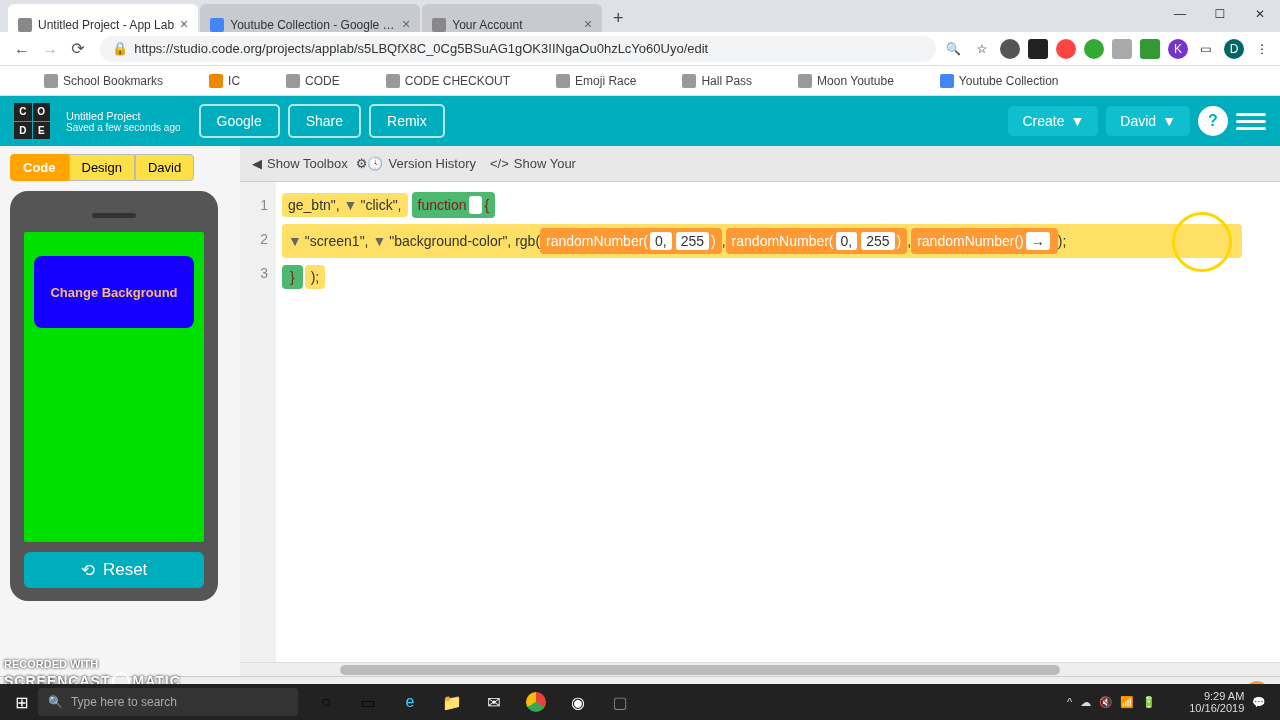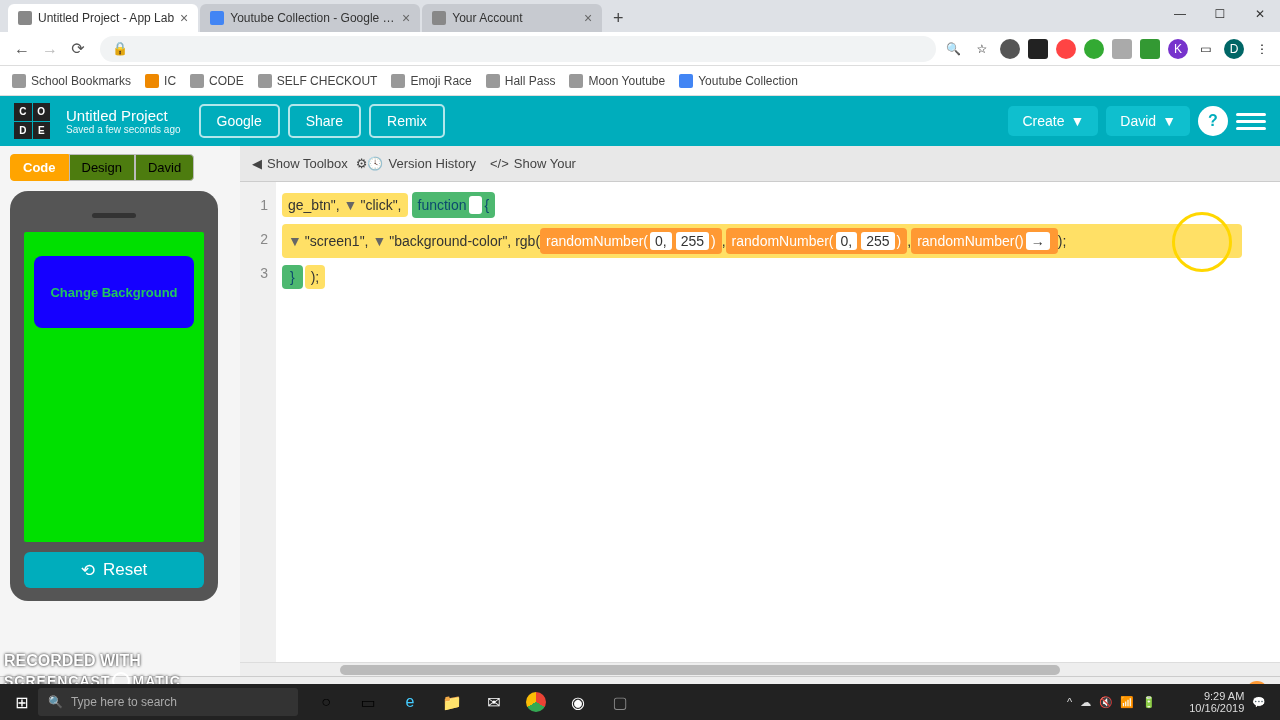--- a/index.html
+++ b/index.html
@@ -7,7 +7,7 @@
 
 
 .browser-tabs { height: 32px; background: #dee1e6; display: flex; align-items: flex-end; padding-left: 8px; }
-.tab { height: 28px; background: #fff; border-radius: 6px 6px 0 0; display: flex; align-items: center; padding: 0 10px; font-size: 12px; color: #333; margin-right: 2px; max-width: 220px; min-width: 180px; }
+.tab { height: 28px; background: #fff; border-radius: 6px 6px 0 0; display: flex; align-items: flex-end; padding: 0 10px; font-size: 12px; color: #333; margin-right: 2px; max-width: 220px; min-width: 180px; }
 .tab.inactive { background: #c7cad0; }
 .tab-favicon { width: 14px; height: 14px; margin-right: 6px; background: #888; border-radius: 2px; flex-shrink: 0; }
 .tab-title { flex: 1; overflow: hidden; text-overflow: ellipsis; white-space: nowrap; }

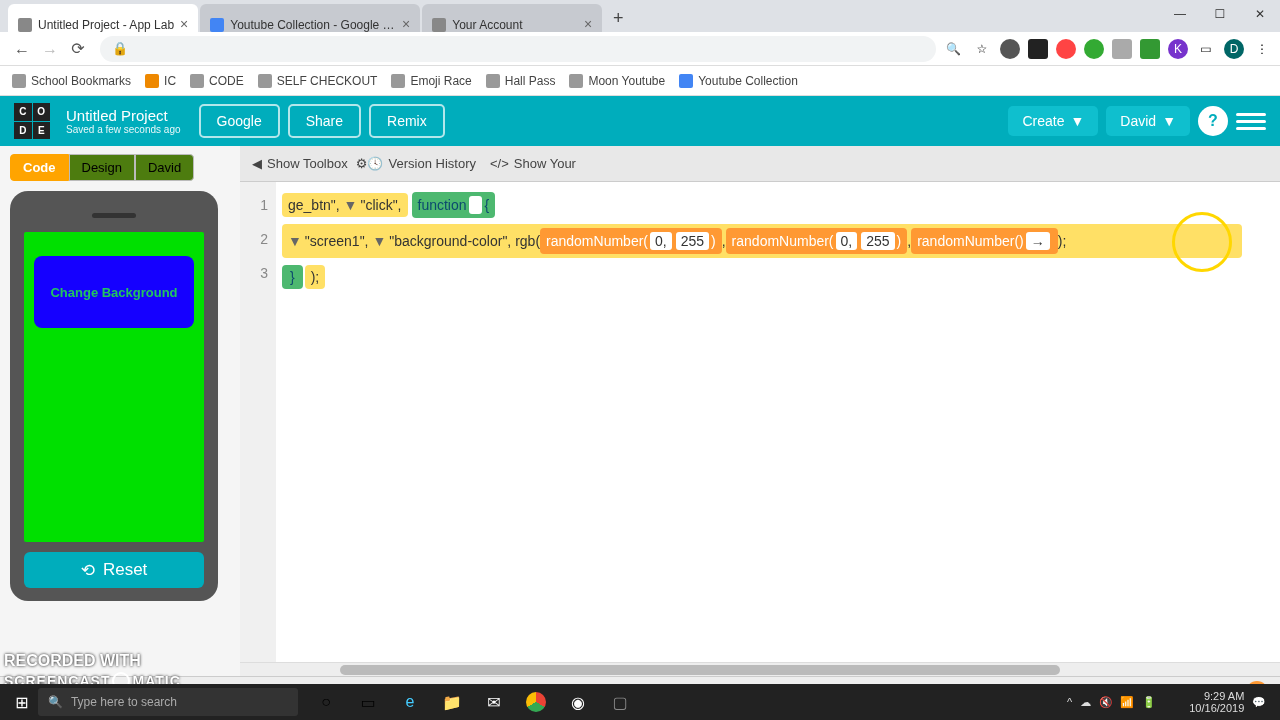--- a/index.html
+++ b/index.html
@@ -134,6 +134,7 @@
   <div class="nav-btn">⟳</div>
   <div class="url-box">
     <span style="margin-right:6px">🔒</span>
+    <span>https://studio.code.org/projects/applab/s5LBQfX8C_0Cg5BSuAG1gOK3IINgaOu0hzLcYo60Uyo/edit</span>
   </div>
   <div class="addr-icons">
     <span class="addr-icon">🔍</span>

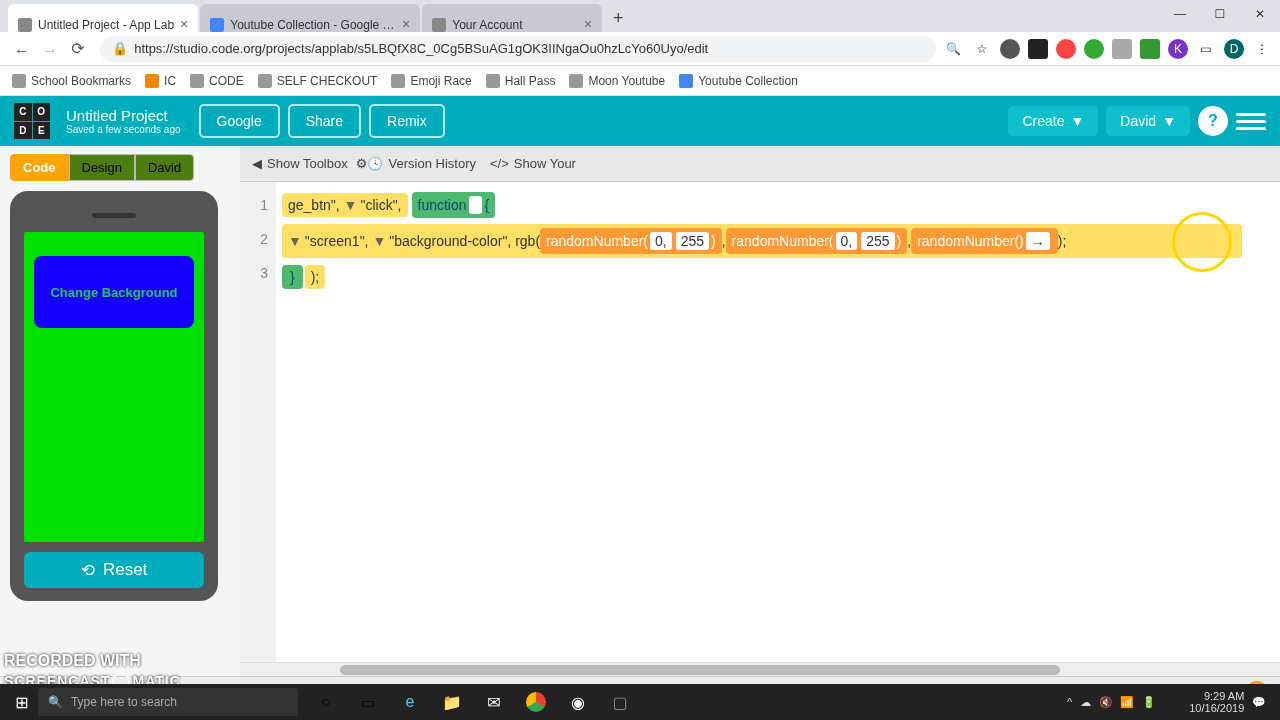--- a/index.html
+++ b/index.html
@@ -23,7 +23,7 @@
 .addr-icon { width: 20px; height: 20px; border-radius: 3px; display: flex; align-items: center; justify-content: center; font-size: 12px; }
 
 .bookmarks { height: 30px; background: #fff; display: flex; align-items: center; padding: 0 12px; gap: 14px; border-bottom: 1px solid #ddd; font-size: 12px; color: #444; }
-.bookmark { display: flex; align-items: center; gap: 5px; cursor: pointer; }
+.bookmark { display: flex; align-items: center; gap: 5px; cursor: pointer; margin-left: 32px; }
 .bm-icon { width: 14px; height: 14px; background: #999; border-radius: 2px; }
 
 

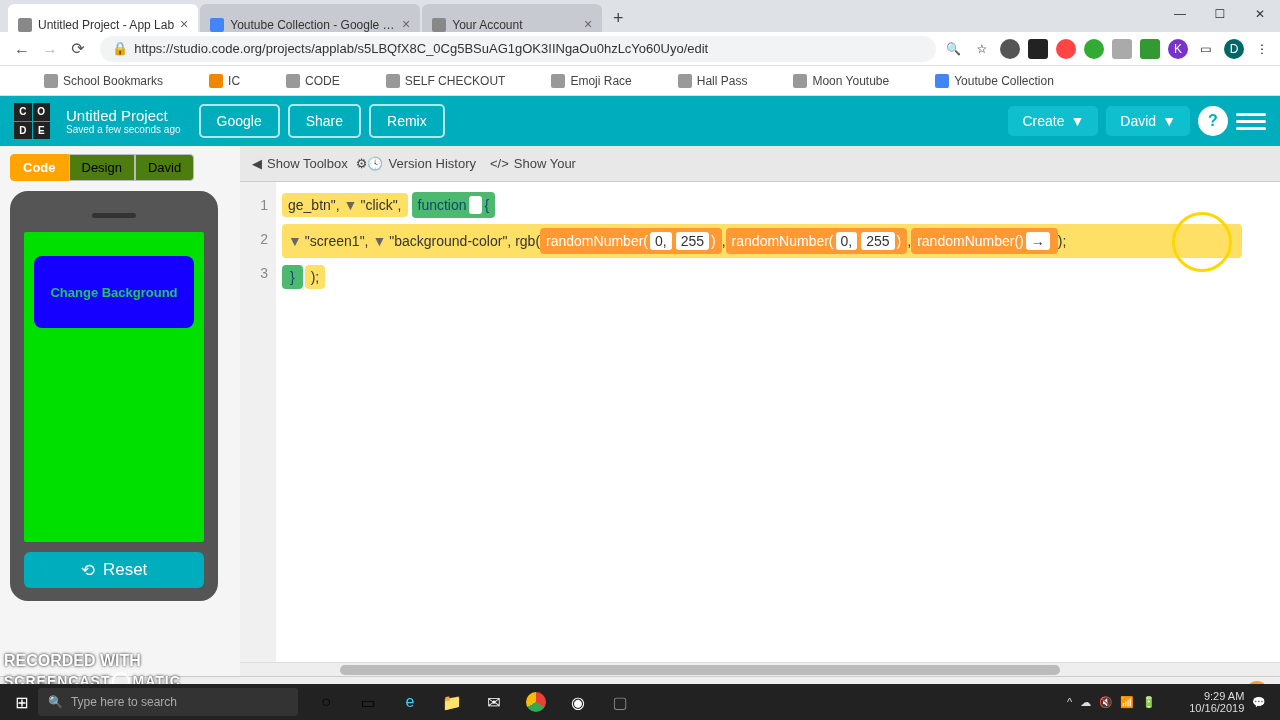--- a/index.html
+++ b/index.html
@@ -167,7 +167,7 @@
     </div>
   <div class="bookmark">
       <span class="bm-icon"></span>
-      <span>SELF CHECKOUT</span>
+      <span>CODE CHECKOUT</span>
     </div>
   <div class="bookmark">
       <span class="bm-icon"></span>

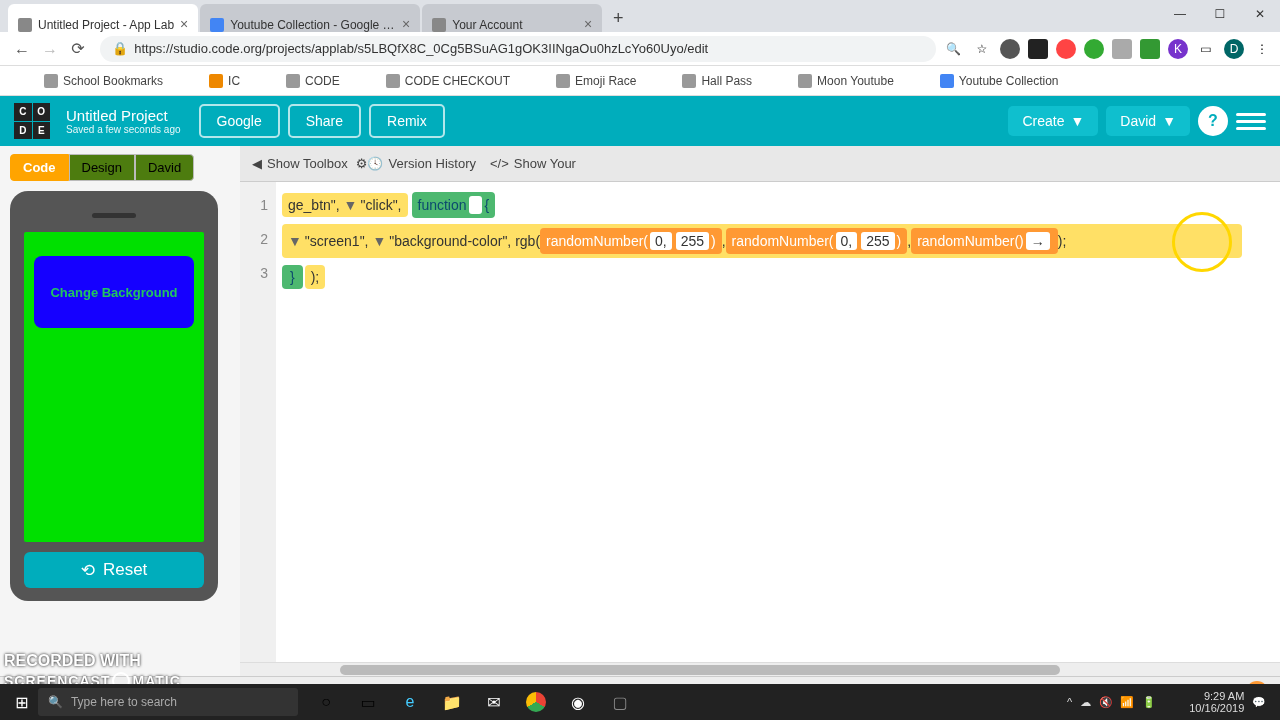--- a/index.html
+++ b/index.html
@@ -31,7 +31,7 @@
 .app-logo { width: 36px; height: 36px; margin-right: 16px; display: grid; grid-template-columns: 1fr 1fr; grid-template-rows: 1fr 1fr; gap: 1px; }
 .logo-cell { background: #222; color: #fff; display: flex; align-items: center; justify-content: center; font-size: 10px; font-weight: bold; }
 .project-info { margin-right: 18px; }
-.project-title { font-size: 15px; font-weight: 500; }
+.project-title { font-size: 11px; font-weight: 500; }
 .project-saved { font-size: 10px; opacity: 0.9; }
 .hdr-btn { padding: 7px 16px; border: 2px solid rgba(255,255,255,0.7); border-radius: 5px; font-size: 14px; color: #fff; margin-right: 8px; cursor: pointer; }
 .hdr-spacer { flex: 1; }

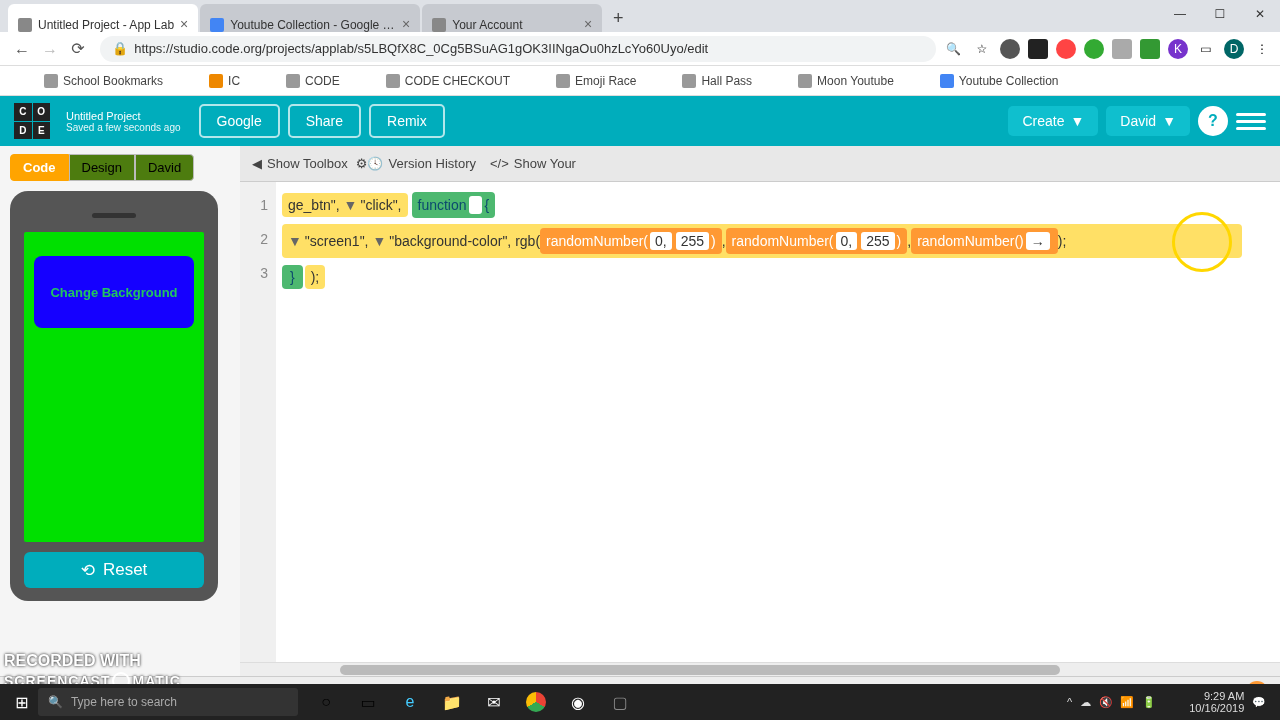--- a/index.html
+++ b/index.html
@@ -44,7 +44,7 @@
 .main { display: flex; height: 530px; background: #f5f5f5; }
 .left-col { width: 240px; padding: 8px 10px; }
 .view-tabs { display: flex; margin-bottom: 10px; }
-.vtab { padding: 5px 12px; font-size: 13px; border: 1px solid #bbb; background: #4d7c0f; cursor: pointer; }
+.vtab { padding: 5px 12px; font-size: 13px; border: 1px solid #bbb; background: #fde047; cursor: pointer; }
 .vtab.active { background: #ffa400; color: #fff; font-weight: bold; border-color: #ffa400; }
 .vtab:first-child { border-radius: 4px 0 0 4px; }
 .vtab:last-child { border-radius: 0 4px 4px 0; }

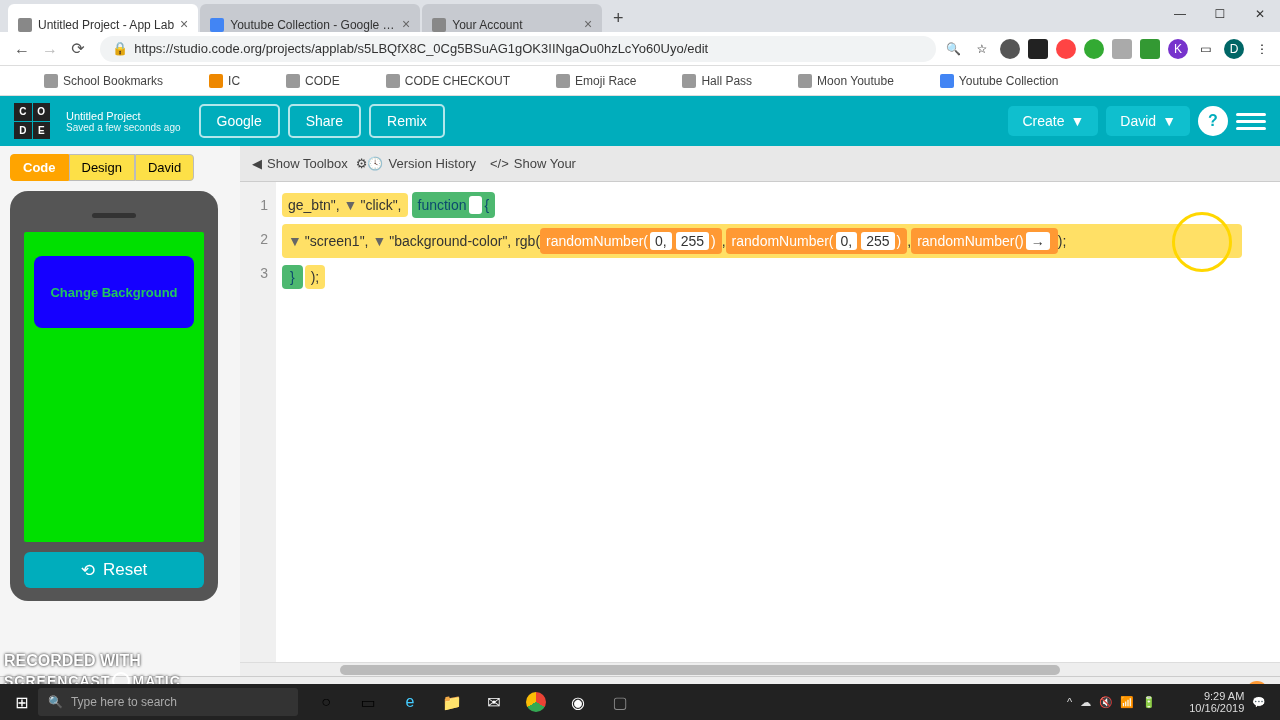--- a/index.html
+++ b/index.html
@@ -70,7 +70,7 @@
 
 .blk { padding: 4px 6px; border-radius: 4px; white-space: nowrap; display: inline-flex; align-items: center; }
 .blk-yellow { background: #ffe066; color: #333; }
-.blk-green { background: #4db870; color: #0c4a6e; }
+.blk-green { background: #4db870; color: #7f1d1d; }
 .blk-orange { background: #ff9933; color: #fff; }
 .pill { background: #fff; color: #333; border-radius: 3px; padding: 1px 5px; margin: 0 2px; }
 .drop-arrow { color: #666; margin-right: 3px; }

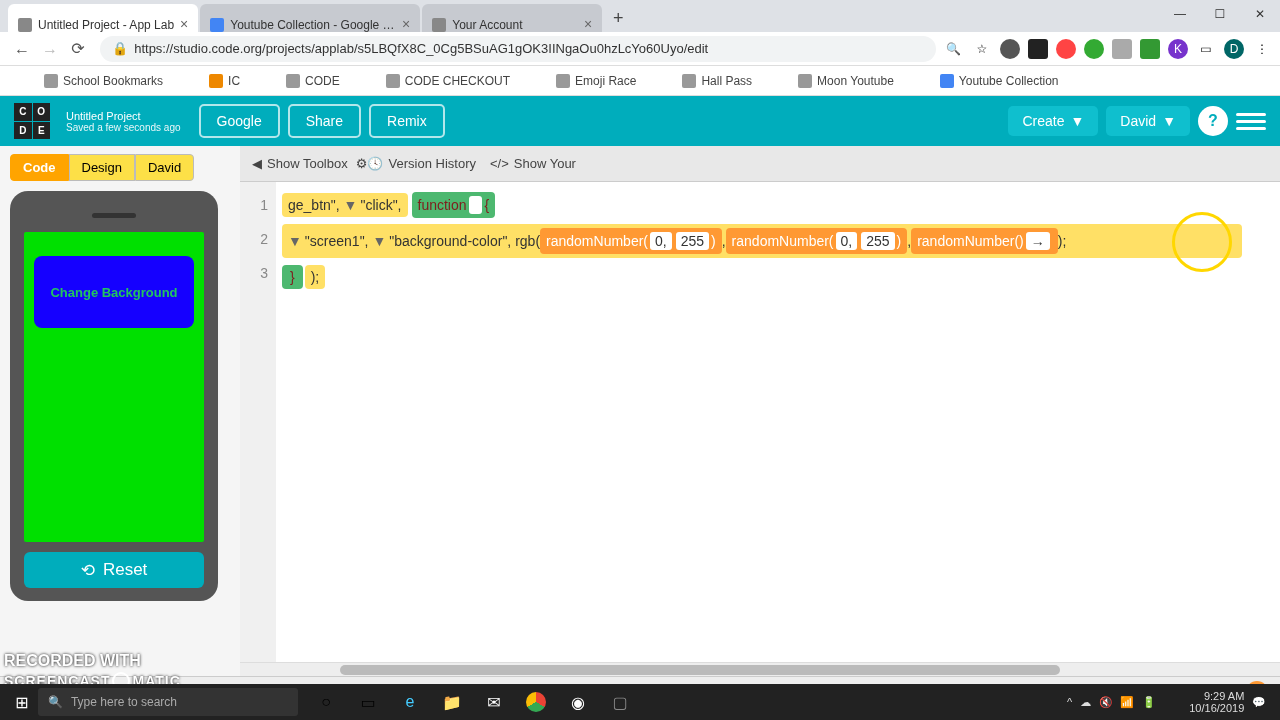--- a/index.html
+++ b/index.html
@@ -52,7 +52,7 @@
 .phone { width: 208px; height: 410px; background: #555; border-radius: 18px; padding: 22px 14px 36px; position: relative; }
 .speaker { width: 44px; height: 5px; background: #333; border-radius: 3px; margin: 0 auto 14px; }
 .screen { width: 100%; height: 310px; background: #00e000; border-radius: 2px; padding: 24px 10px; }
-.change-btn { width: 100%; height: 72px; background: #1500ff; border-radius: 8px; display: flex; align-items: center; justify-content: center; color: #22c55e; font-size: 13px; font-weight: bold; cursor: pointer; }
+.change-btn { width: 100%; height: 72px; background: #1500ff; border-radius: 8px; display: flex; align-items: center; justify-content: center; color: #fdba74; font-size: 13px; font-weight: bold; cursor: pointer; }
 .reset-bar { margin-top: 10px; height: 36px; background: #00adbc; border-radius: 6px; display: flex; align-items: center; justify-content: center; color: #fff; font-size: 17px; gap: 8px; cursor: pointer; }
 
 .workspace { flex: 1; display: flex; flex-direction: column; }

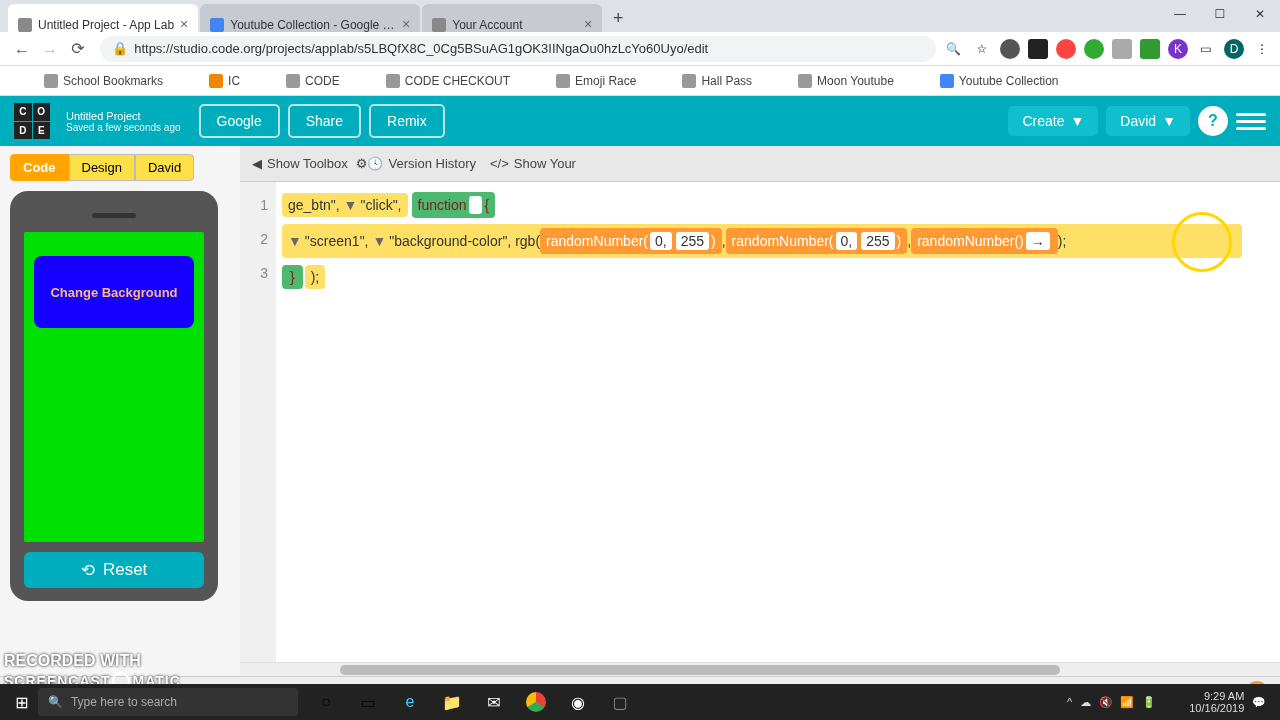--- a/index.html
+++ b/index.html
@@ -88,7 +88,7 @@
 
 
 .page-footer { height: 22px; padding: 0 12px; display: flex; align-items: center; font-size: 12px; color: #666; gap: 12px; }
-.watermark { position: absolute; left: 4px; bottom: 50px; font-size: 16px; font-weight: bold; color: #fff; text-shadow: 0 0 3px #000; }
+.watermark { position: absolute; left: 4px; bottom: 50px; font-size: 11px; font-weight: bold; color: #fff; text-shadow: 0 0 3px #000; }
 .watermark2 { position: absolute; left: 4px; bottom: 30px; font-size: 14px; font-weight: bold; color: #fff; text-shadow: 0 0 3px #000; letter-spacing: 1px; display: flex; align-items: center; gap: 2px; }
 .wm-circle { width: 18px; height: 18px; border: 2px solid #fff; border-radius: 50%; display: inline-block; }
 

